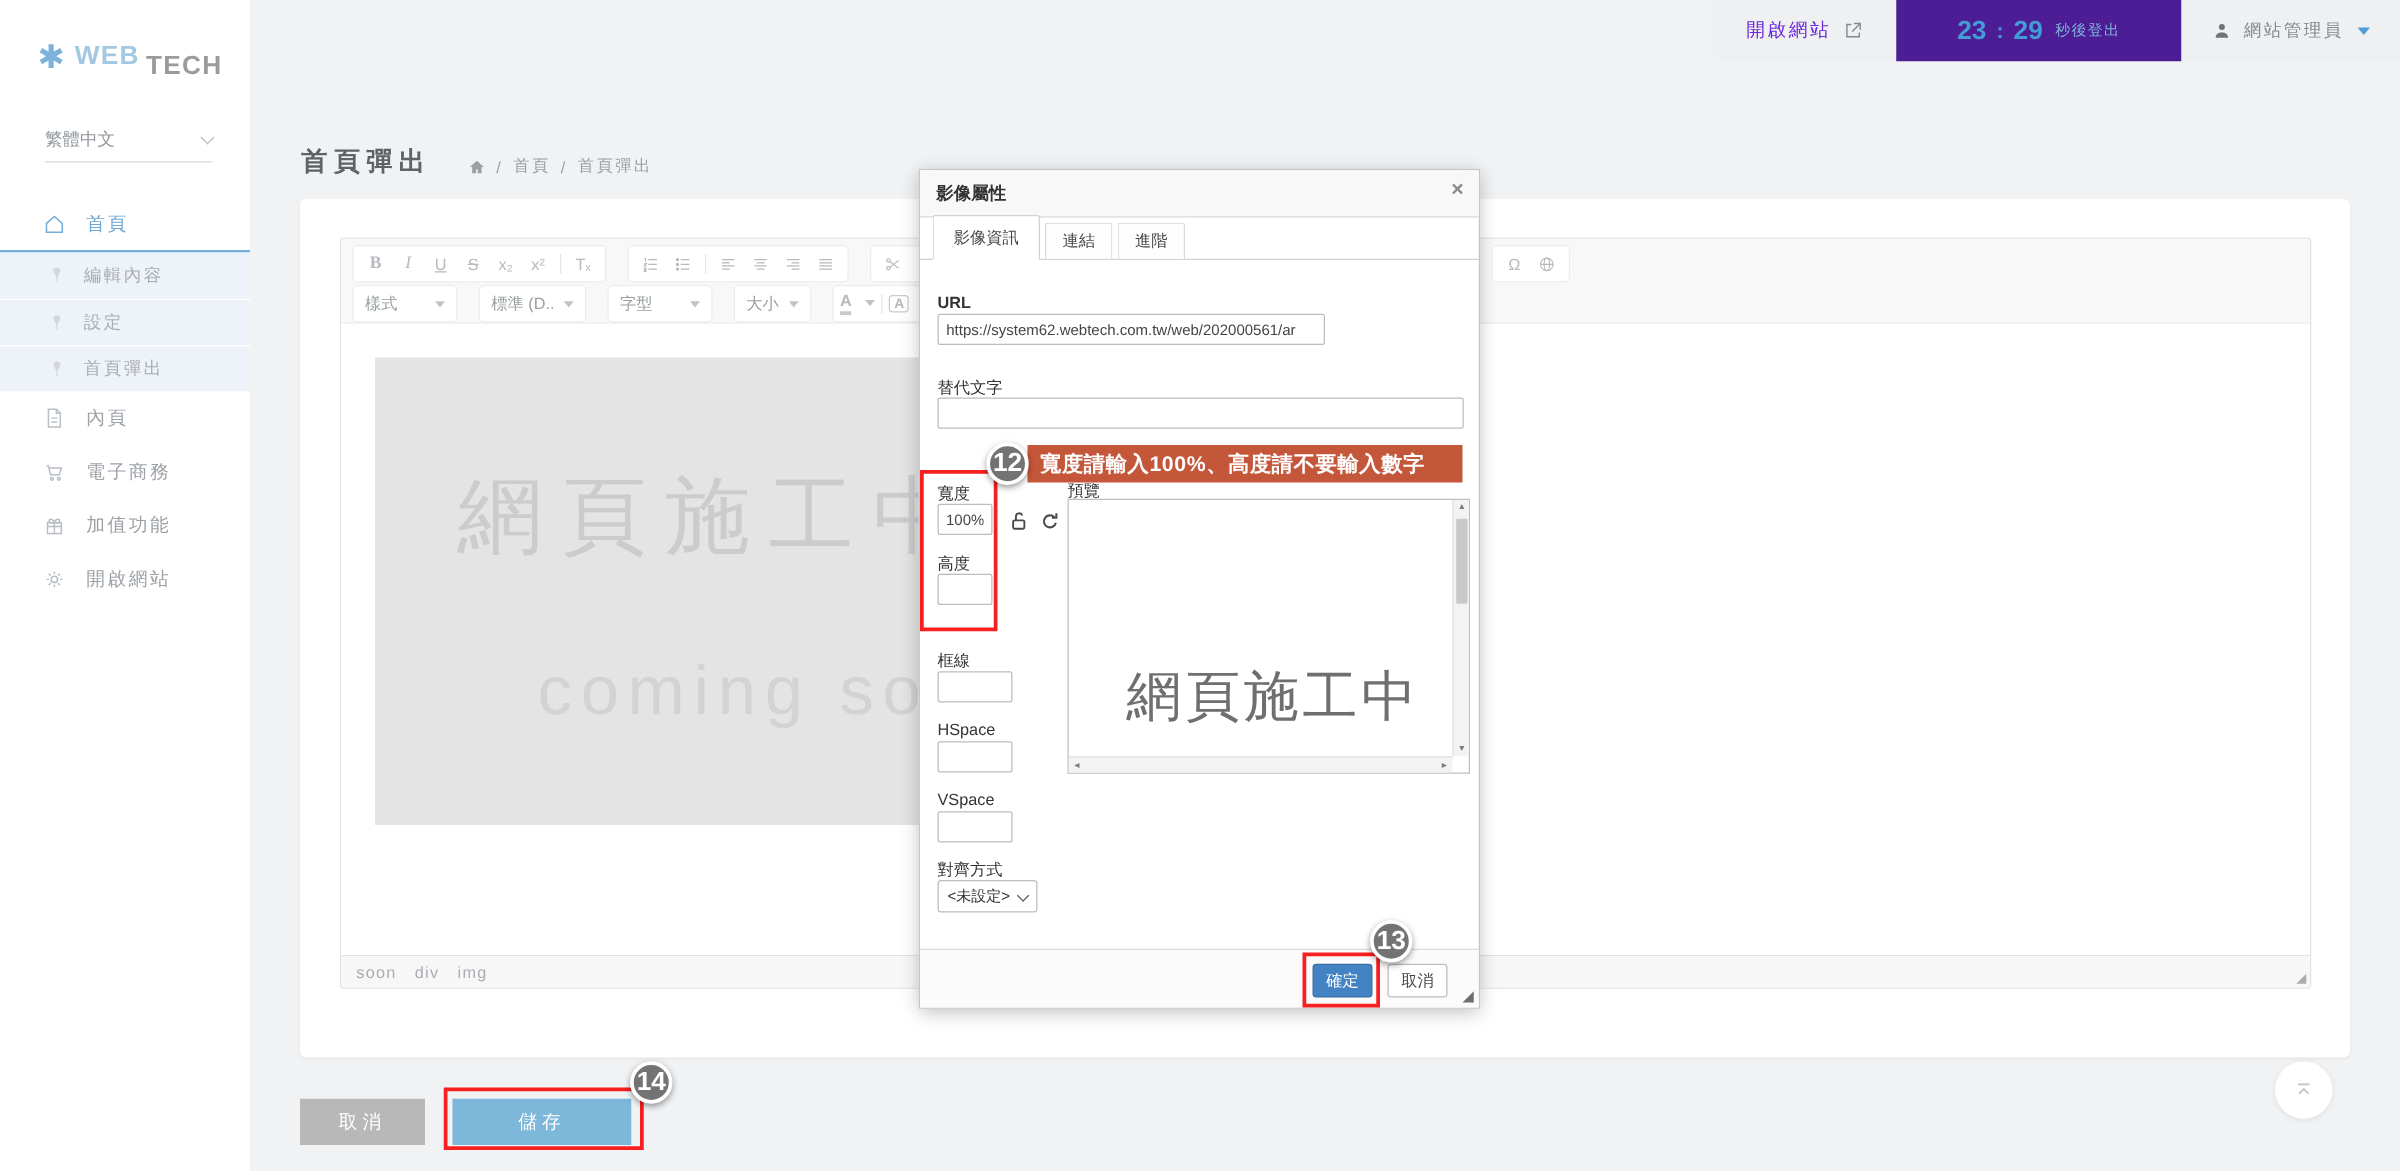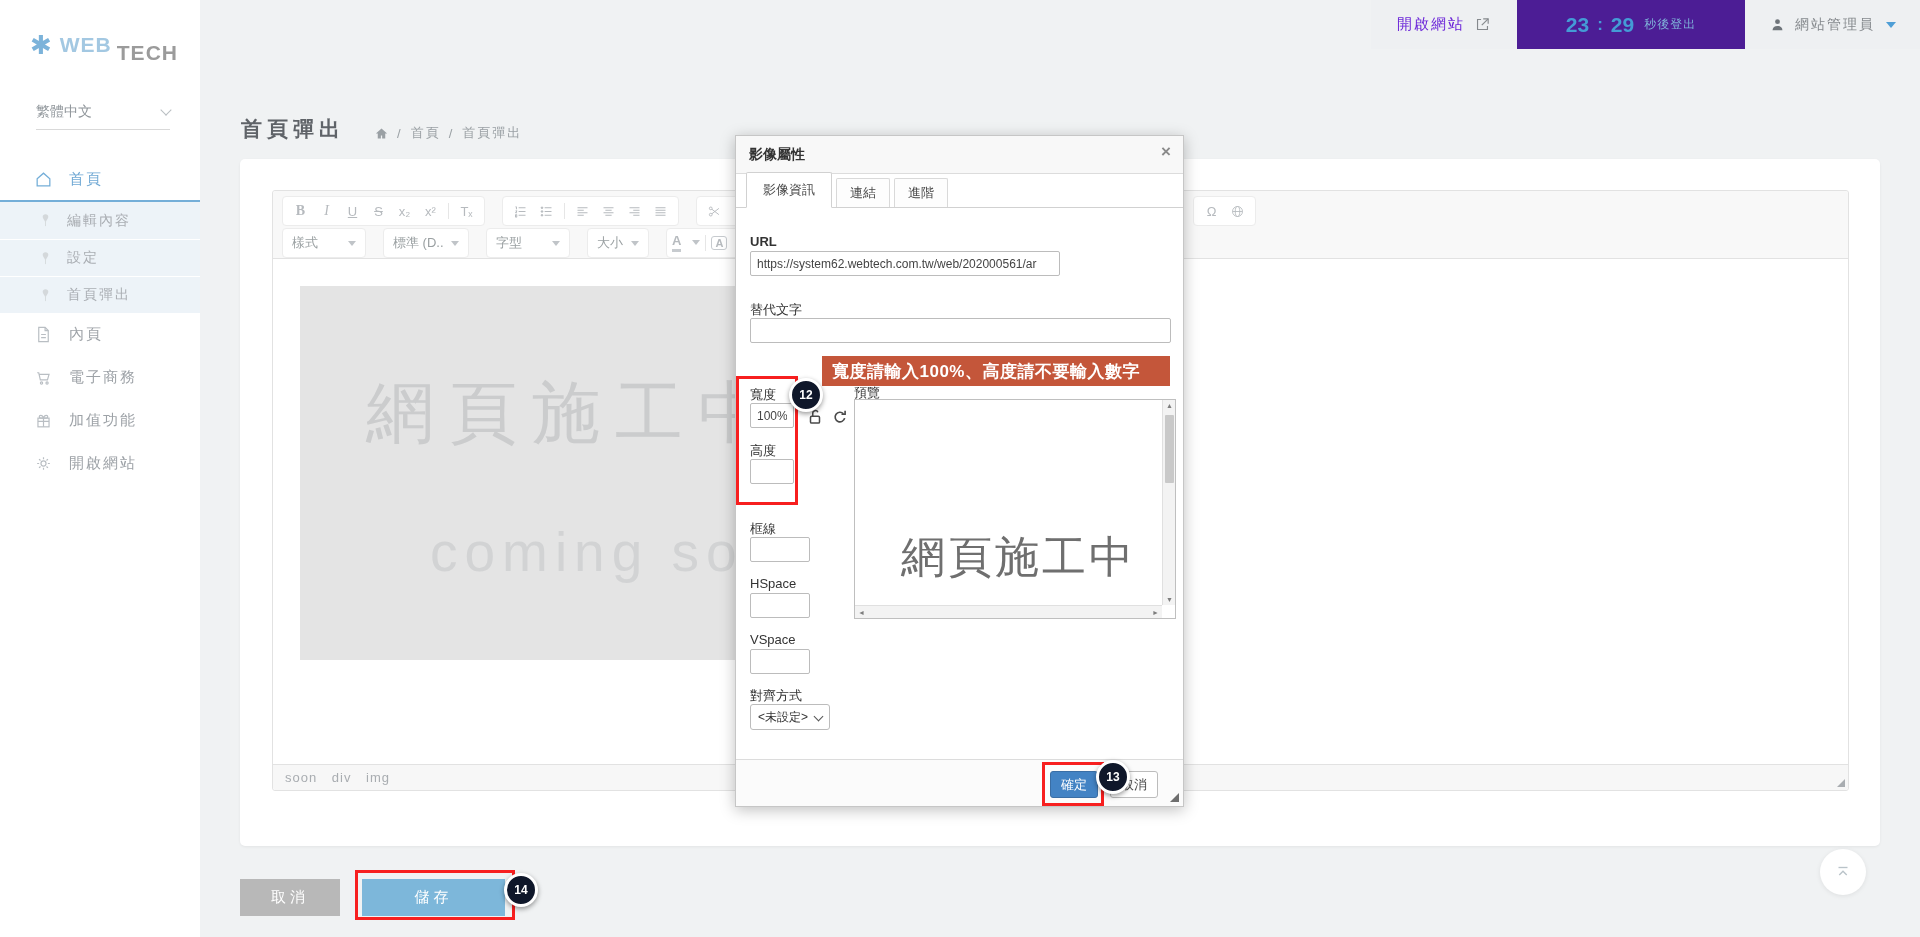--- a/index.html
+++ b/index.html
@@ -107,7 +107,7 @@
   
   .red-rect { position:absolute; border:3px solid #f71f1f; z-index:20; pointer-events:none; }
   #note-bar { position:absolute; left:822px; top:356px; width:348px; height:30px; background:#c4563a; color:#fff; font-size:17px; font-weight:bold; display:flex; align-items:center; padding-left:10px; z-index:21; letter-spacing:0.5px; }
-  .callout { position:absolute; width:34px; height:34px; border-radius:50%; background:#0f172a; border:3px solid #fff; box-shadow:0 2px 5px rgba(0,0,0,.4); color:#fff; font-size:12px; font-weight:bold; display:flex; align-items:center; justify-content:center; z-index:22;margin-top:24px; }
+  .callout { position:absolute; width:34px; height:34px; border-radius:50%; background:#737373; border:3px solid #fff; box-shadow:0 2px 5px rgba(0,0,0,.4); color:#fff; font-size:21px; font-weight:bold; display:flex; align-items:center; justify-content:center; z-index:22; }
 
   
   #scrolltop { position:absolute; left:1820px; top:849px; width:46px; height:46px; border-radius:50%; background:#fff; box-shadow:0 1px 5px rgba(0,0,0,.08); display:flex; align-items:center; justify-content:center; cursor:pointer; z-index:5; }

